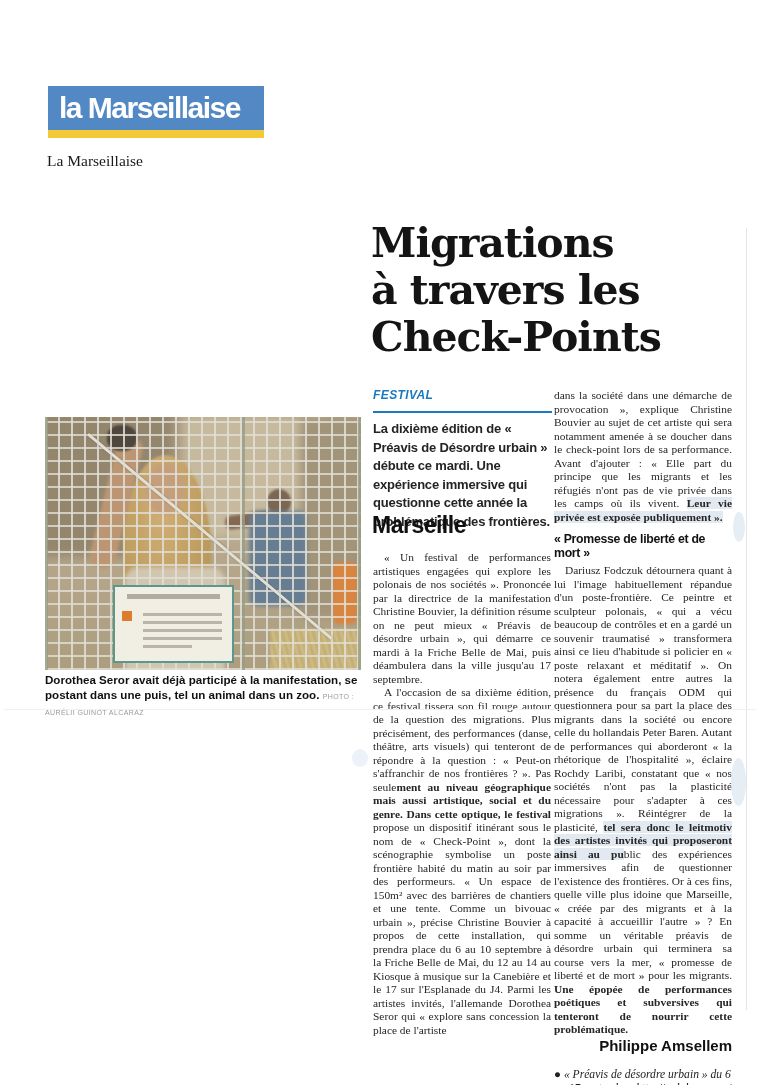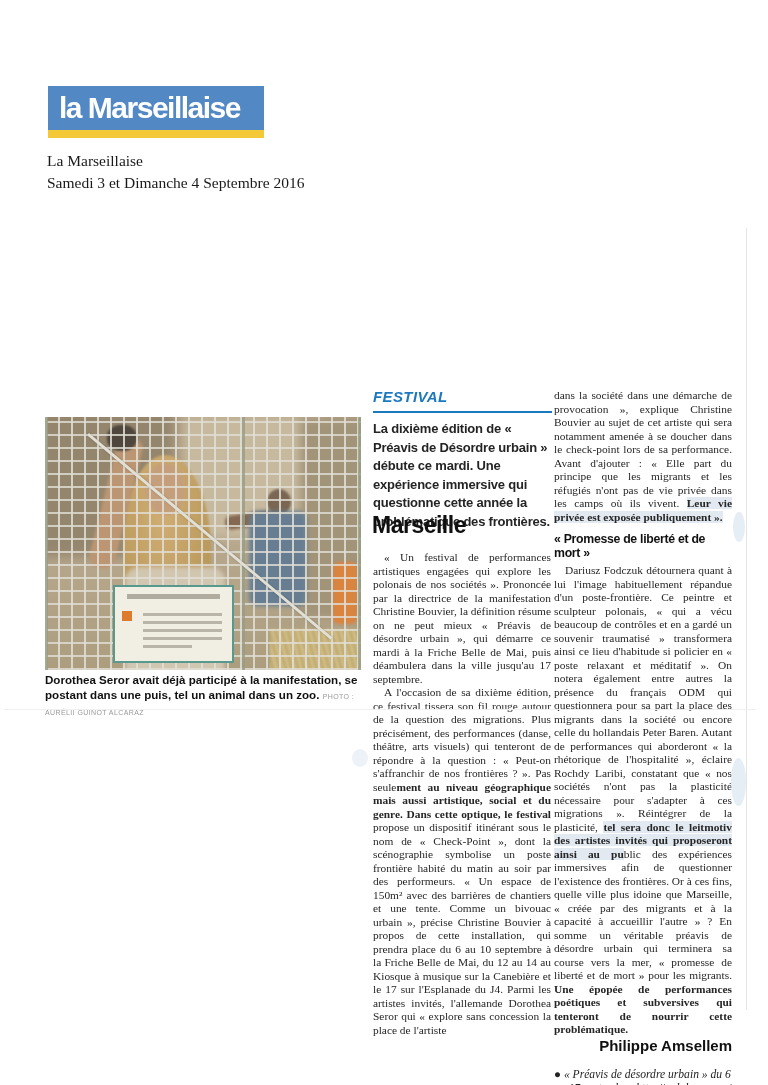--- a/index.html
+++ b/index.html
@@ -107,7 +107,6 @@
 
   <div class="source">
     <div>La Marseillaise</div>
-    <div>Samedi 3 et Dimanche 4 Septembre 2016</div>
   </div>
 
 

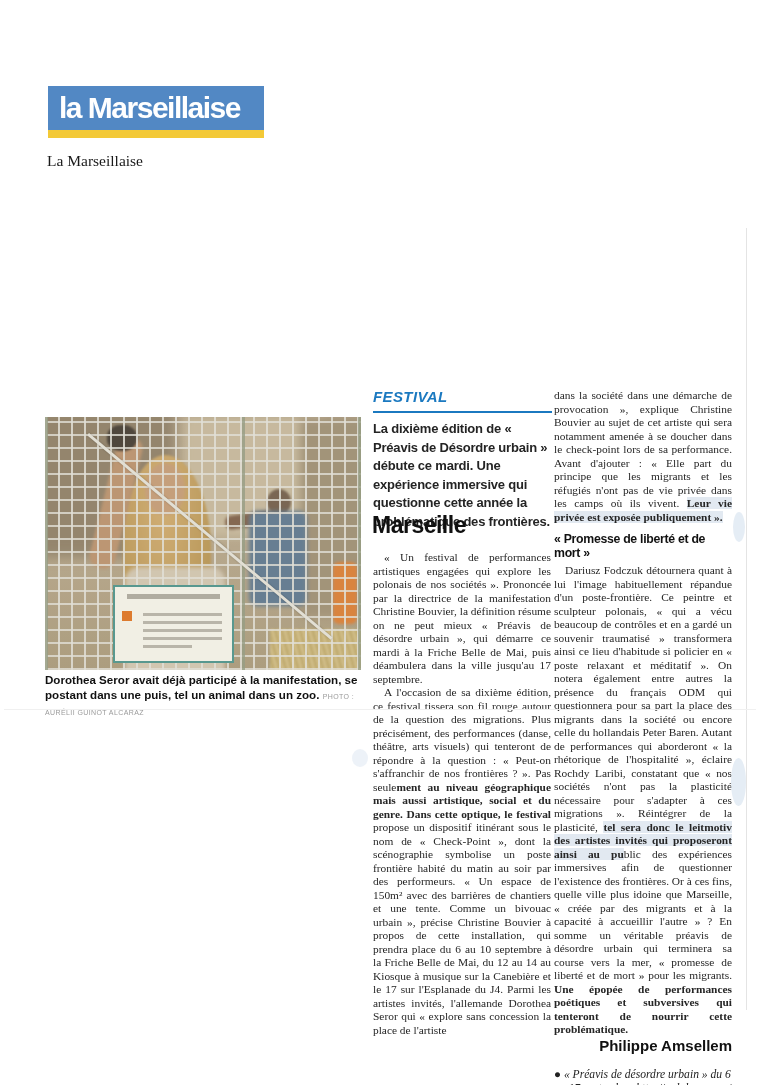--- a/index.html
+++ b/index.html
@@ -109,6 +109,9 @@
     <div>La Marseillaise</div>
   </div>
 
+  <div class="headline">Migrations
+à travers les
+Check-Points</div>
 
   <div class="kicker">FESTIVAL</div>
   <div class="kicker-rule"></div>

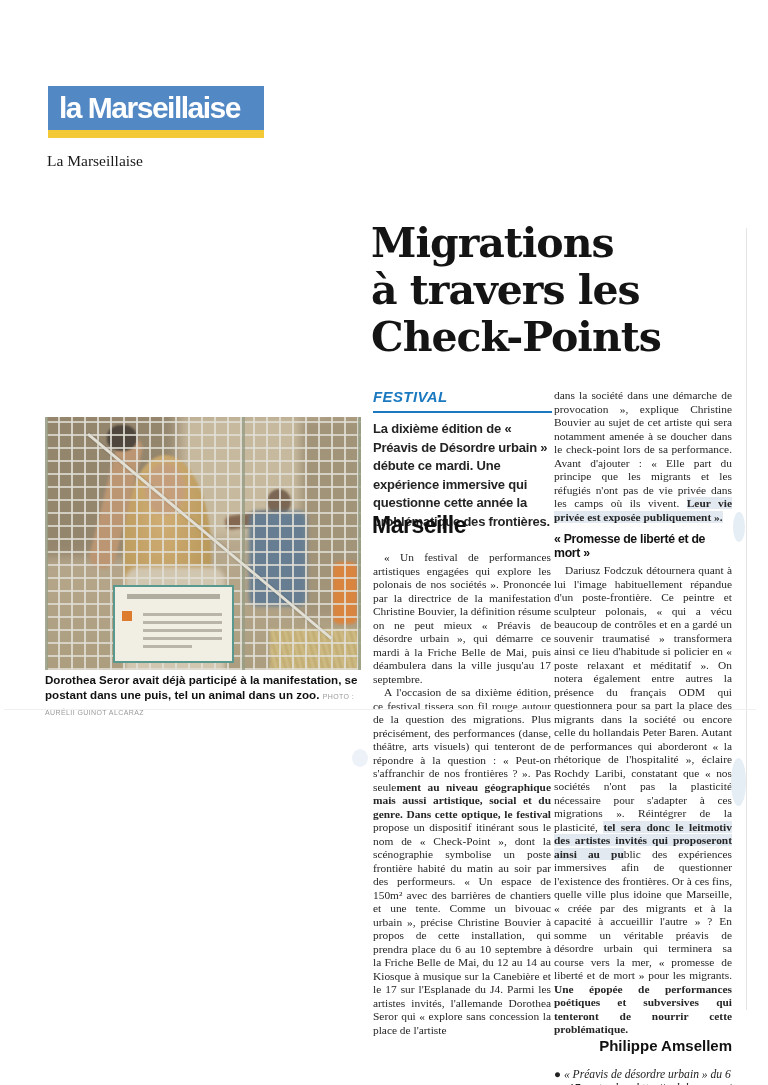--- a/index.html
+++ b/index.html
@@ -21,7 +21,7 @@
             line-height:47px;letter-spacing:-1px;color:#141414;white-space:pre-line;}
 
   .kicker{position:absolute;left:373px;top:388px;font-family:"Liberation Sans",sans-serif;
-          font-weight:bold;font-style:italic;font-size:15px;color:#1b79c0;letter-spacing:.4px;}
+          font-weight:bold;font-style:italic;font-size:12px;color:#1b79c0;letter-spacing:.4px;}
   .kicker-rule{position:absolute;left:373px;top:411px;width:179px;height:2px;background:#1b79c0;}
 
   .standfirst{position:absolute;left:373px;top:420px;width:181px;

